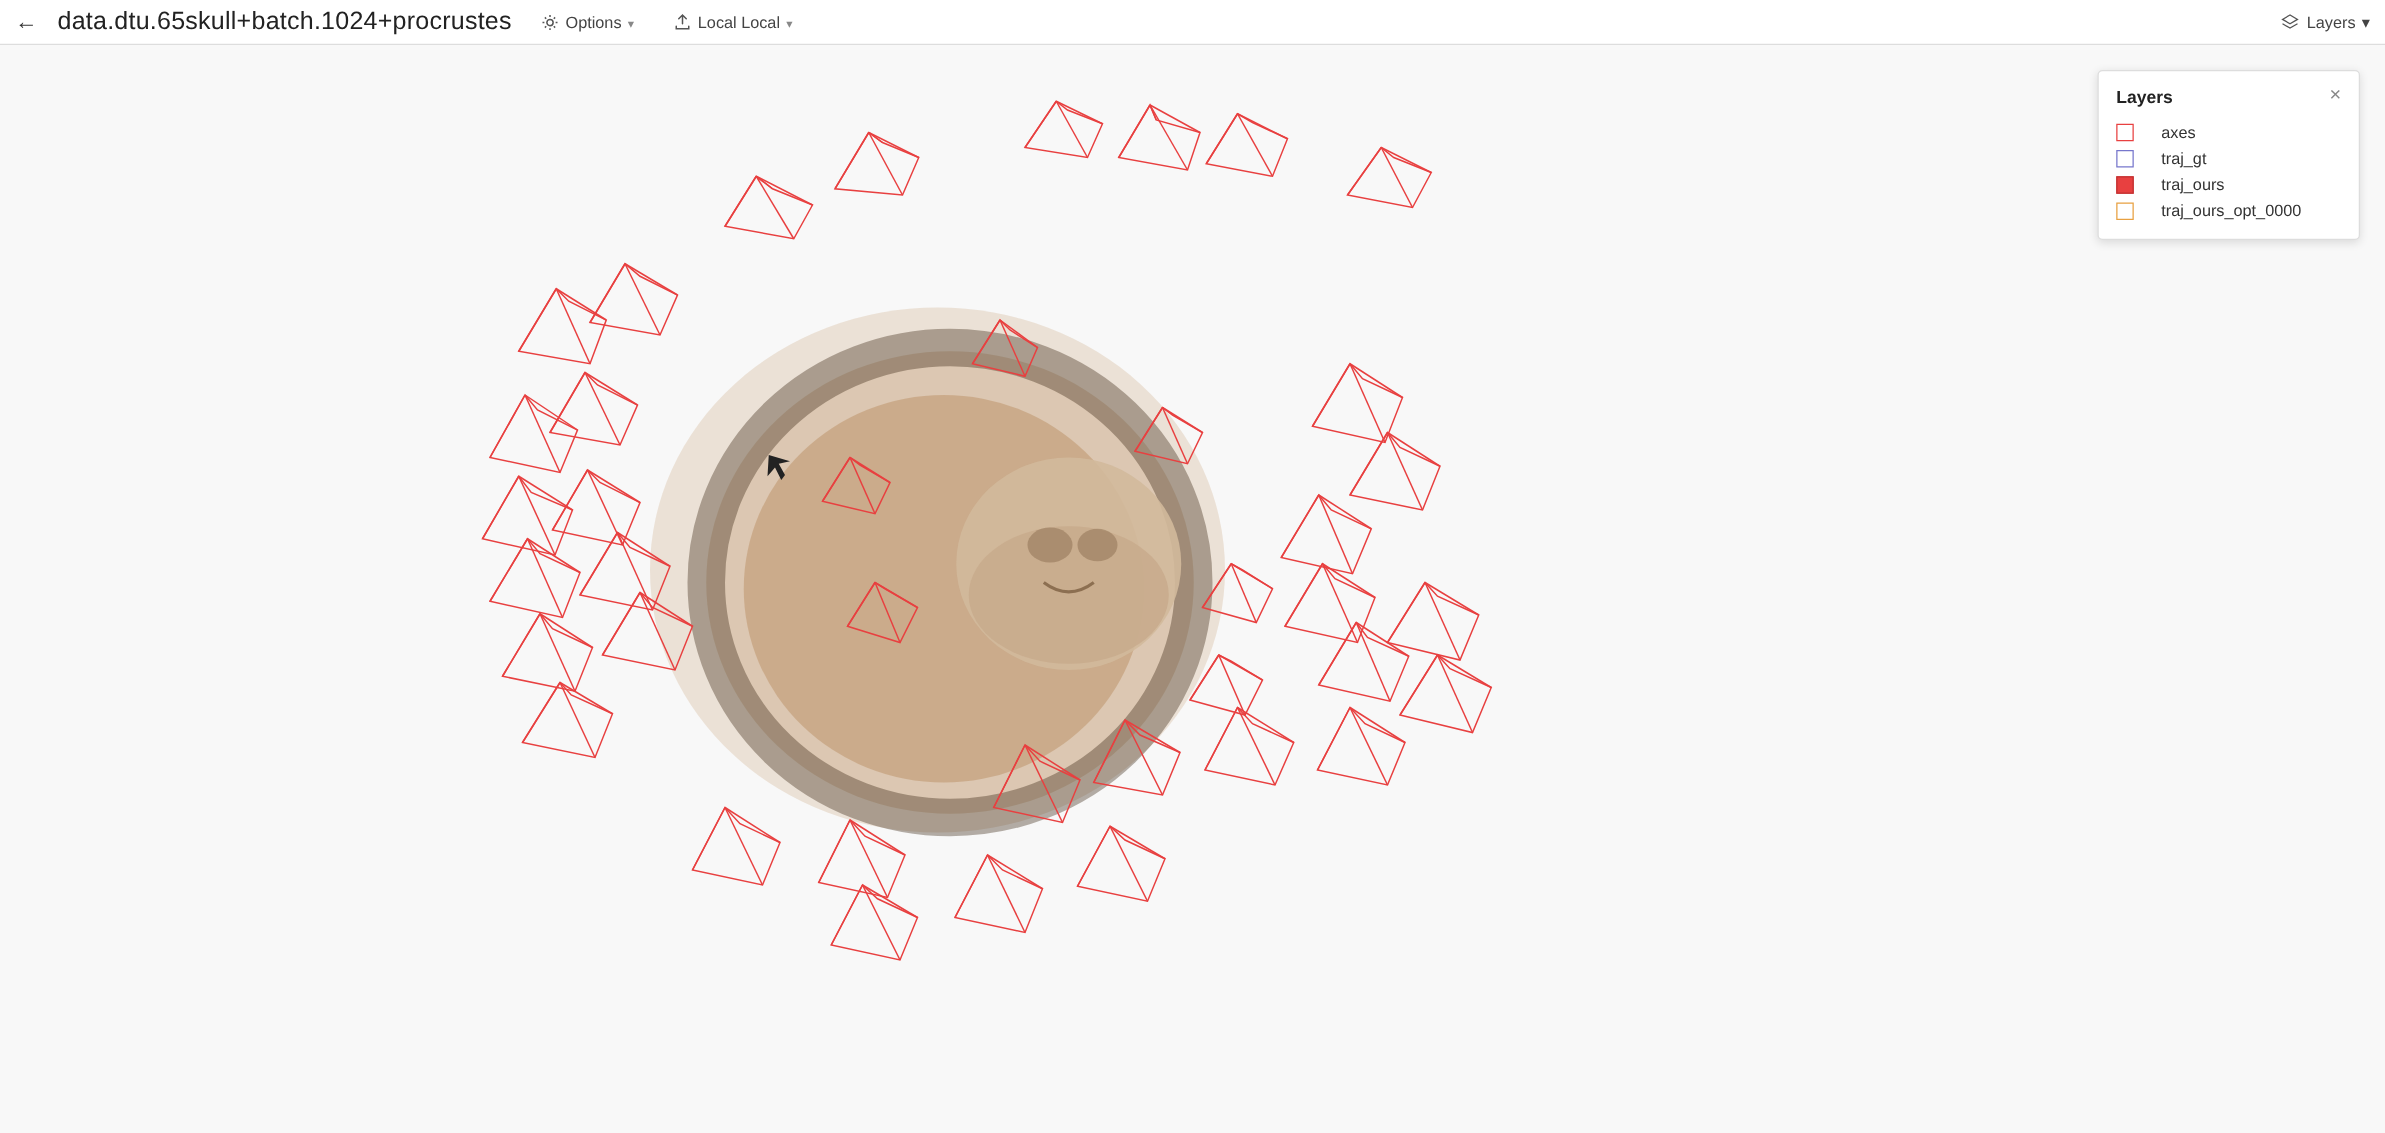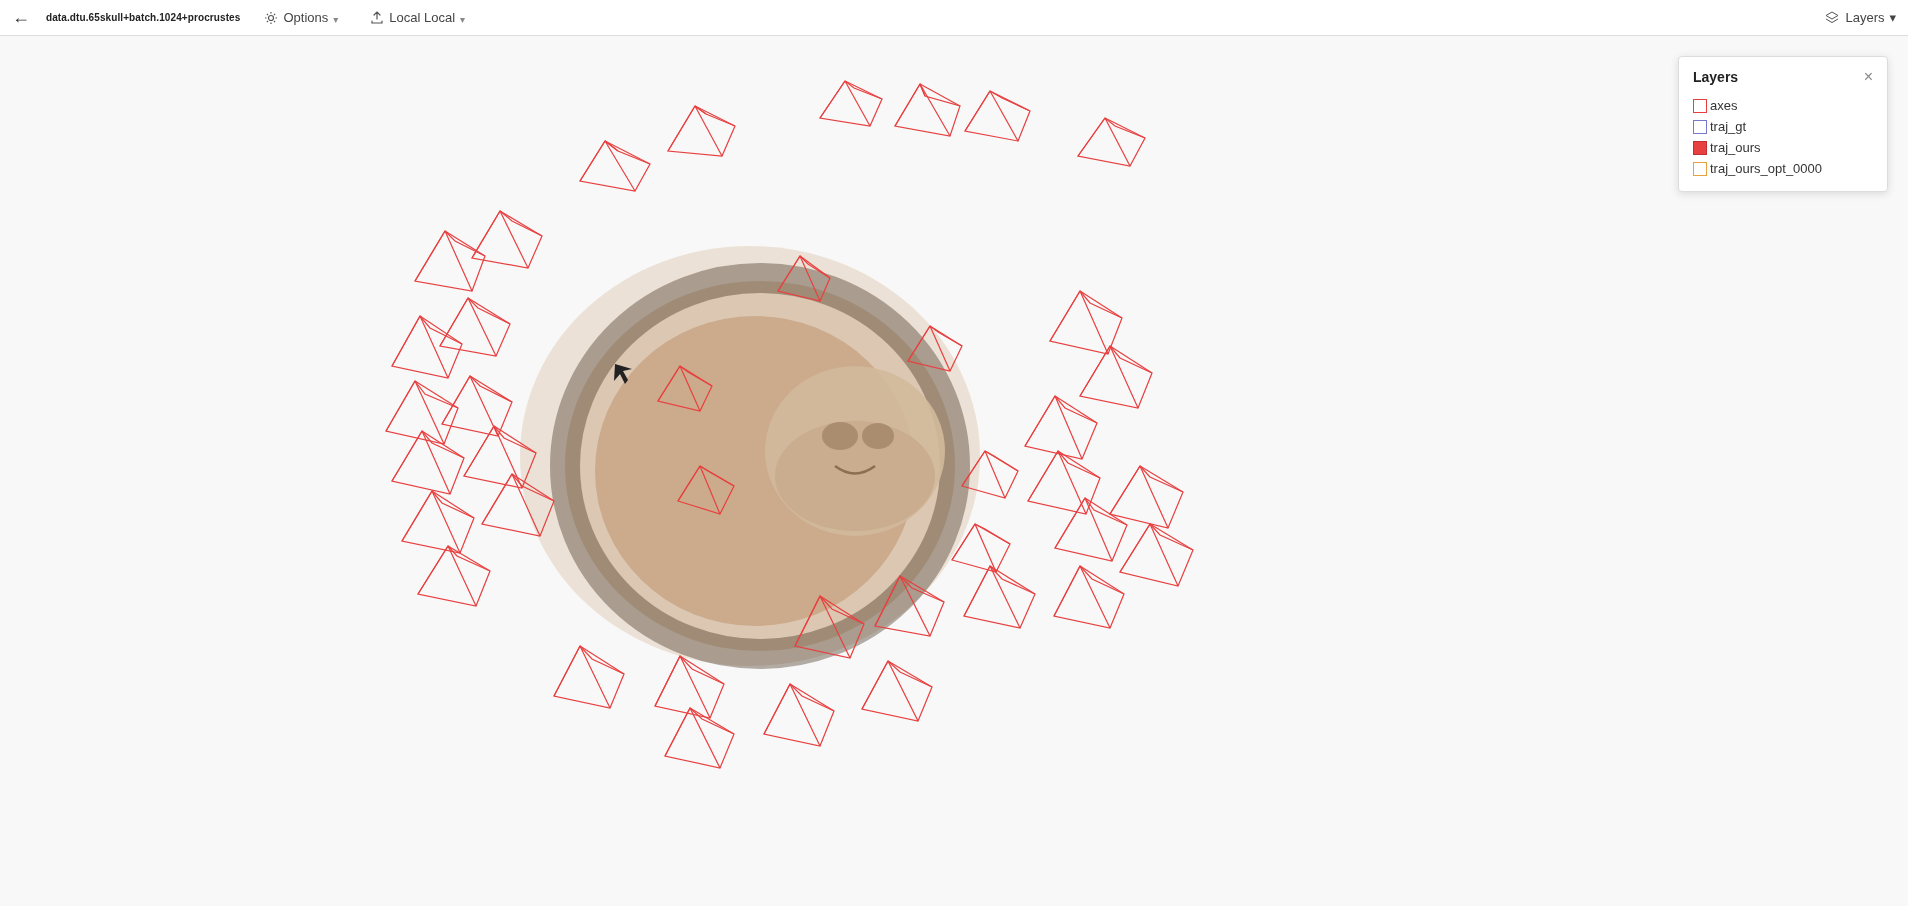--- a/index.html
+++ b/index.html
@@ -32,8 +32,8 @@
       align-items: center;
     }
     .page-title {
-      font-size: 10px;
-      font-weight: 700;
+      font-size: 20px;
+      font-weight: 400;
       color: #222;
       letter-spacing: 0.01em;
     }

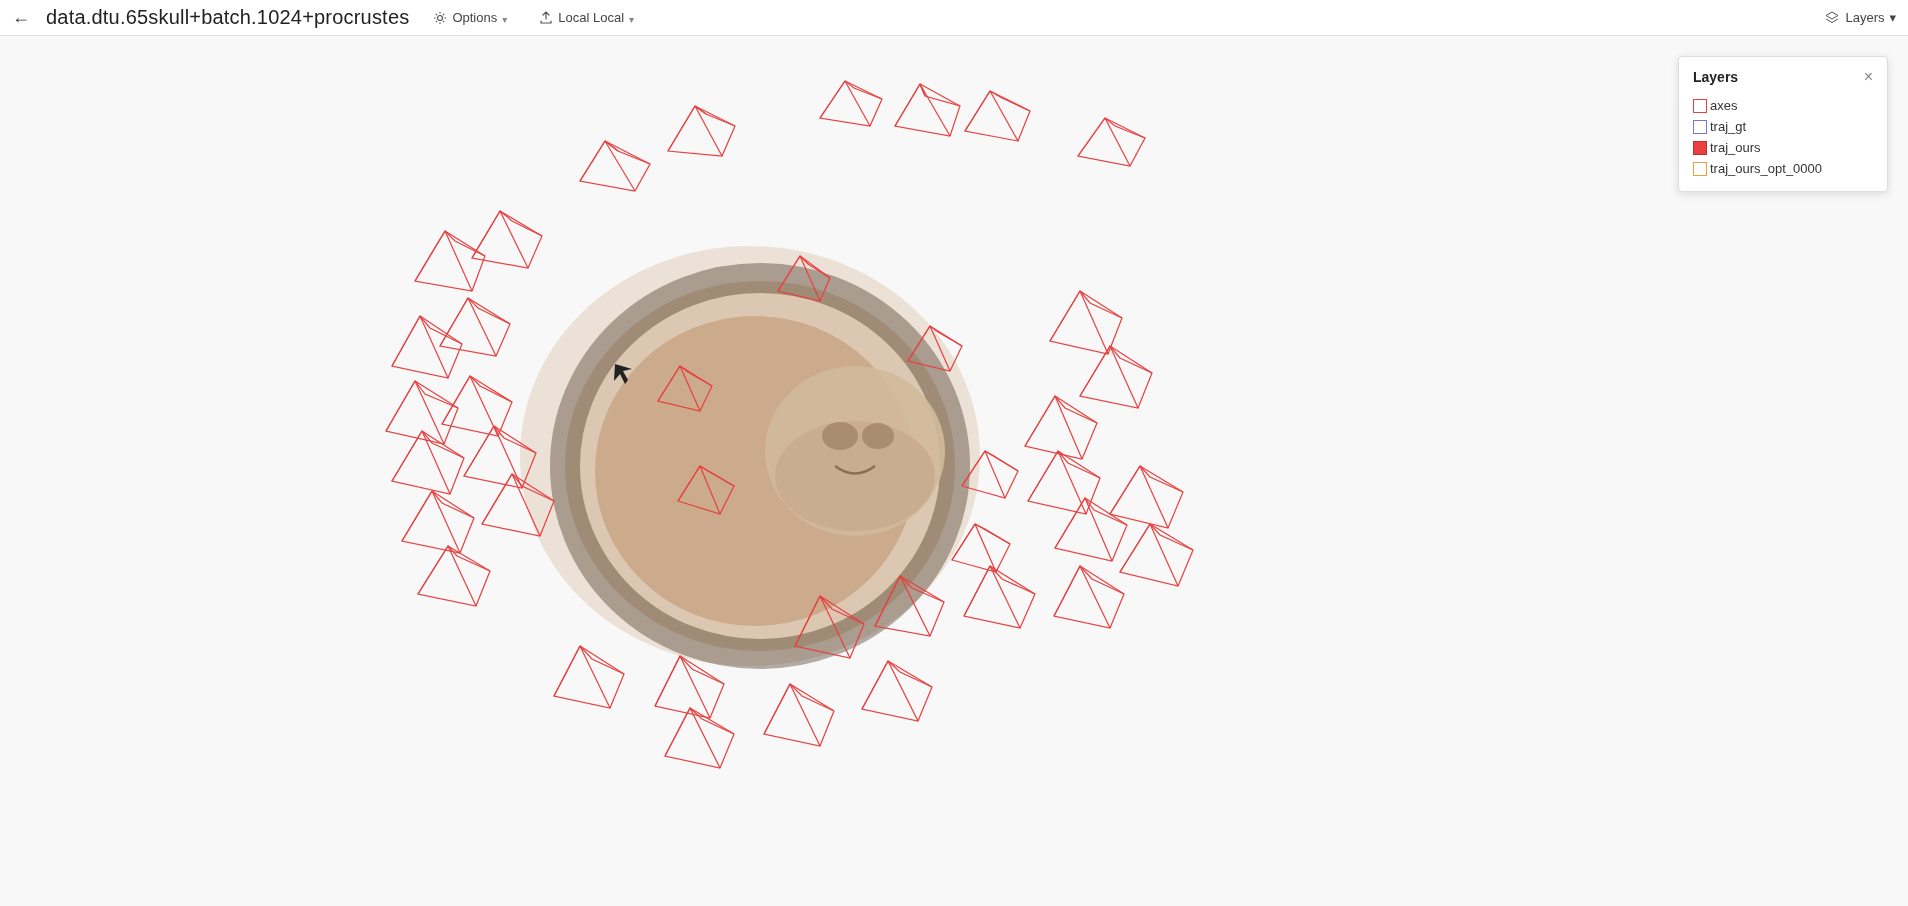--- a/index.html
+++ b/index.html
@@ -106,7 +106,7 @@
     .layer-item {
       display: flex;
       align-items: center;
-      gap: 3px;
+      gap: 22px;
       padding: 3px 0;
       font-size: 13px;
       color: #333;

